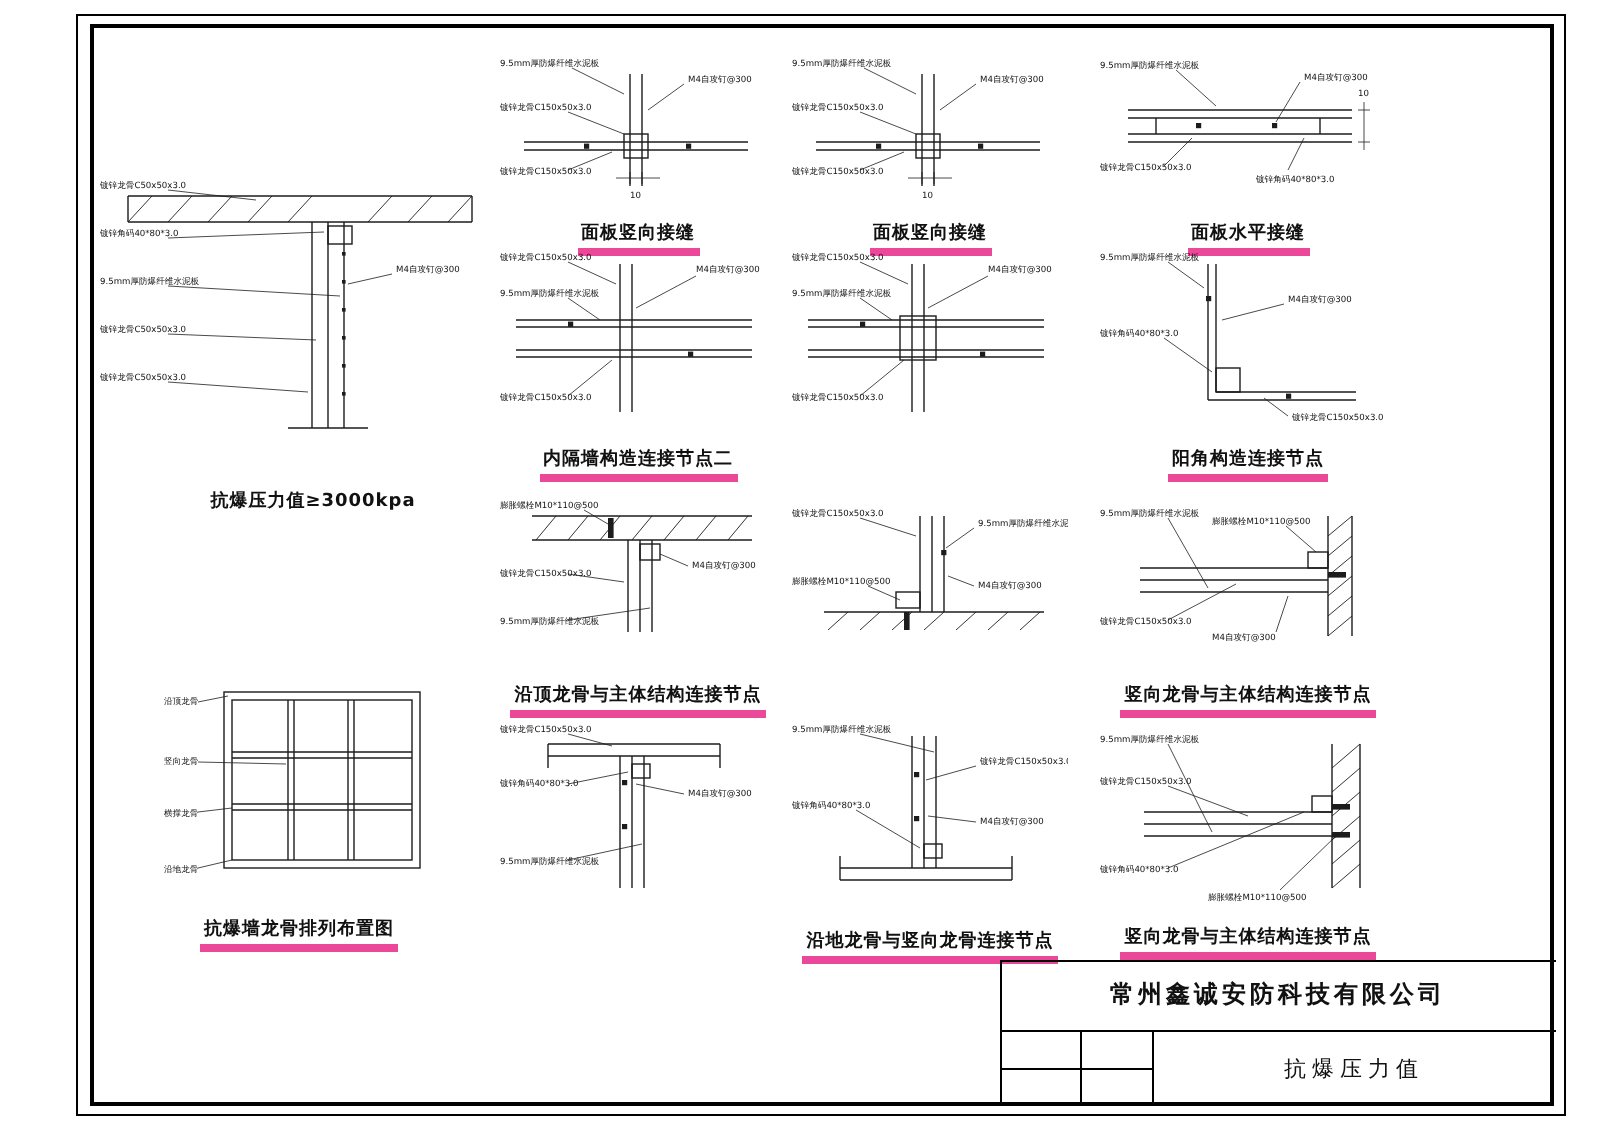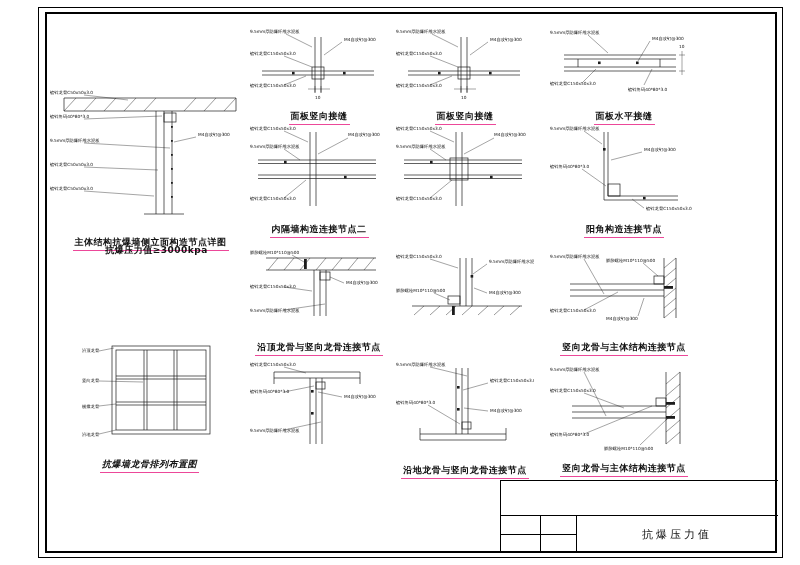--- a/index.html
+++ b/index.html
@@ -10,7 +10,7 @@
   .inner-border{position:absolute;left:45px;top:12px;width:732px;height:541px;border:2px solid #000;}
   .detail{position:absolute;}
   .caption{position:absolute;left:0;right:0;text-align:center;}
-  .caption span{display:inline-block;font-size:9px;font-weight:bold;border-bottom:1px solid #ec4899;padding:0 2px 1px 2px;letter-spacing:.5px;white-space:nowrap;}
+  .caption span{display:inline-block;font-size:9px;font-weight:bold;border-bottom:4px solid #ec4899;padding:0 2px 1px 2px;letter-spacing:.5px;white-space:nowrap;}
   .cap2{position:absolute;left:0;right:0;text-align:center;font-size:9px;font-weight:bold;letter-spacing:.5px;padding-left:12px;}
   svg{display:block;}
   svg line,svg rect,svg polyline,svg path{stroke:#1c1c1c;fill:none;stroke-width:.7;}

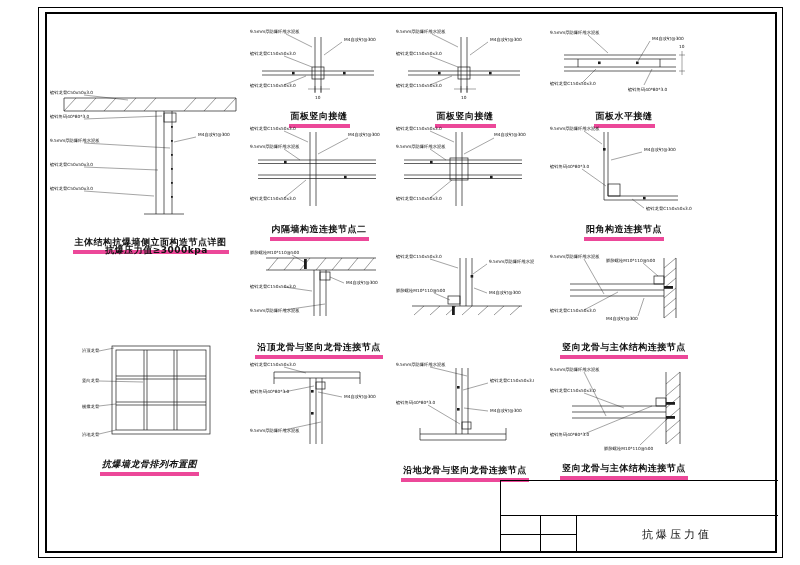--- a/index.html
+++ b/index.html
@@ -68,7 +68,6 @@
       <text x="2" y="88">镀锌龙骨C50x50x3.0</text>
       <text x="2" y="112">镀锌龙骨C50x50x3.0</text>
     </svg>
-    <div class="caption" style="top:152px;"><span>主体结构抗爆墙侧立面构造节点详图</span></div>
     <div class="cap2" style="top:166px;">抗爆压力值≥3000kpa</div>
   </div>
 

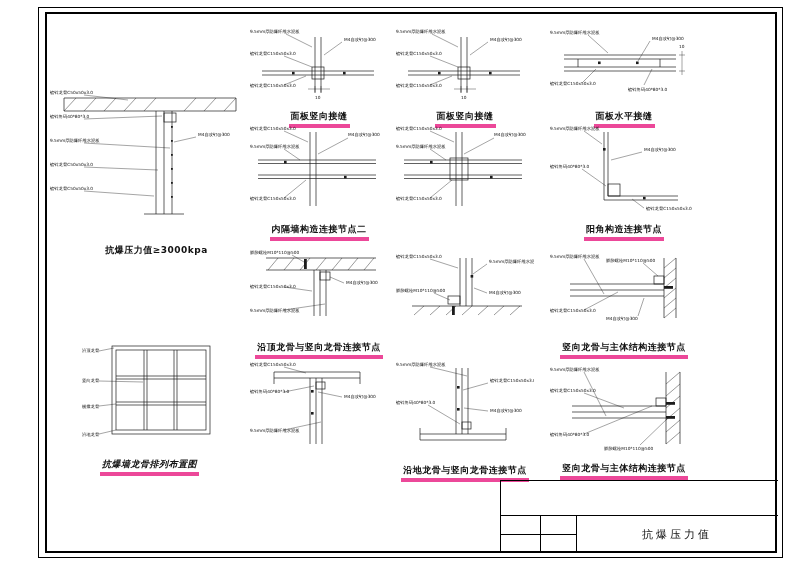--- a/index.html
+++ b/index.html
@@ -261,7 +261,7 @@
       <text x="98" y="38">M4自攻钉@300</text>
       <text x="2" y="66">9.5mm厚防爆纤维水泥板</text>
     </svg>
-    <div class="caption" style="top:89px;"><span>沿顶龙骨与竖向龙骨连接节点</span></div>
+    <div class="caption" style="top:89px;"><span>沿顶龙骨与主体结构连接节点</span></div>
   </div>
 
   <div class="detail" style="left:394px;top:246px;width:142px;height:105px;">

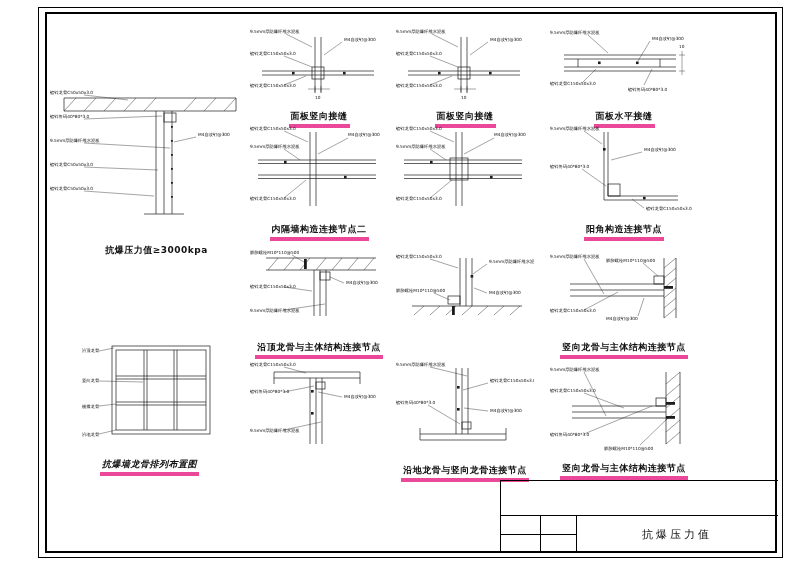--- a/index.html
+++ b/index.html
@@ -92,7 +92,7 @@
       <text x="0" y="70">横撑龙骨</text>
       <text x="0" y="98">沿地龙骨</text>
     </svg>
-    <div class="caption" style="top:114px;font-style:italic;"><span>抗爆墙龙骨排列布置图</span></div>
+    <div class="caption" style="top:114px;"><span>抗爆墙龙骨排列布置图</span></div>
   </div>
 
   <div class="detail" style="left:248px;top:25px;width:142px;height:100px;">

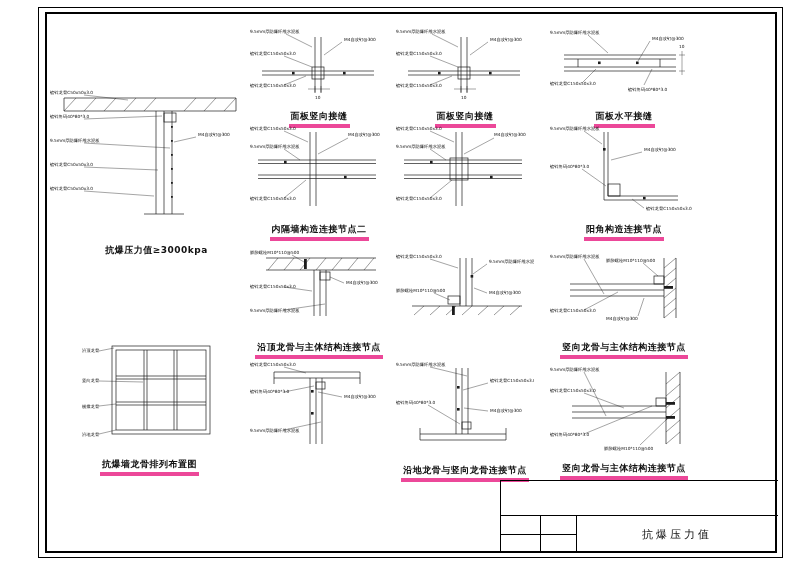--- a/index.html
+++ b/index.html
@@ -399,6 +399,7 @@
   <div class="tb-line" style="left:540px;top:515px;width:1px;height:38px;"></div>
   <div class="tb-line" style="left:576px;top:515px;width:1px;height:38px;"></div>
   <div class="tb-line" style="left:500px;top:534px;width:76px;height:1px;"></div>
+  <div class="tb-text company" style="left:500px;top:489px;width:278px;">常州鑫诚安防科技有限公司</div>
   <div class="tb-text dwgname" style="left:576px;top:527px;width:202px;">抗爆压力值</div>
 </div>
 

